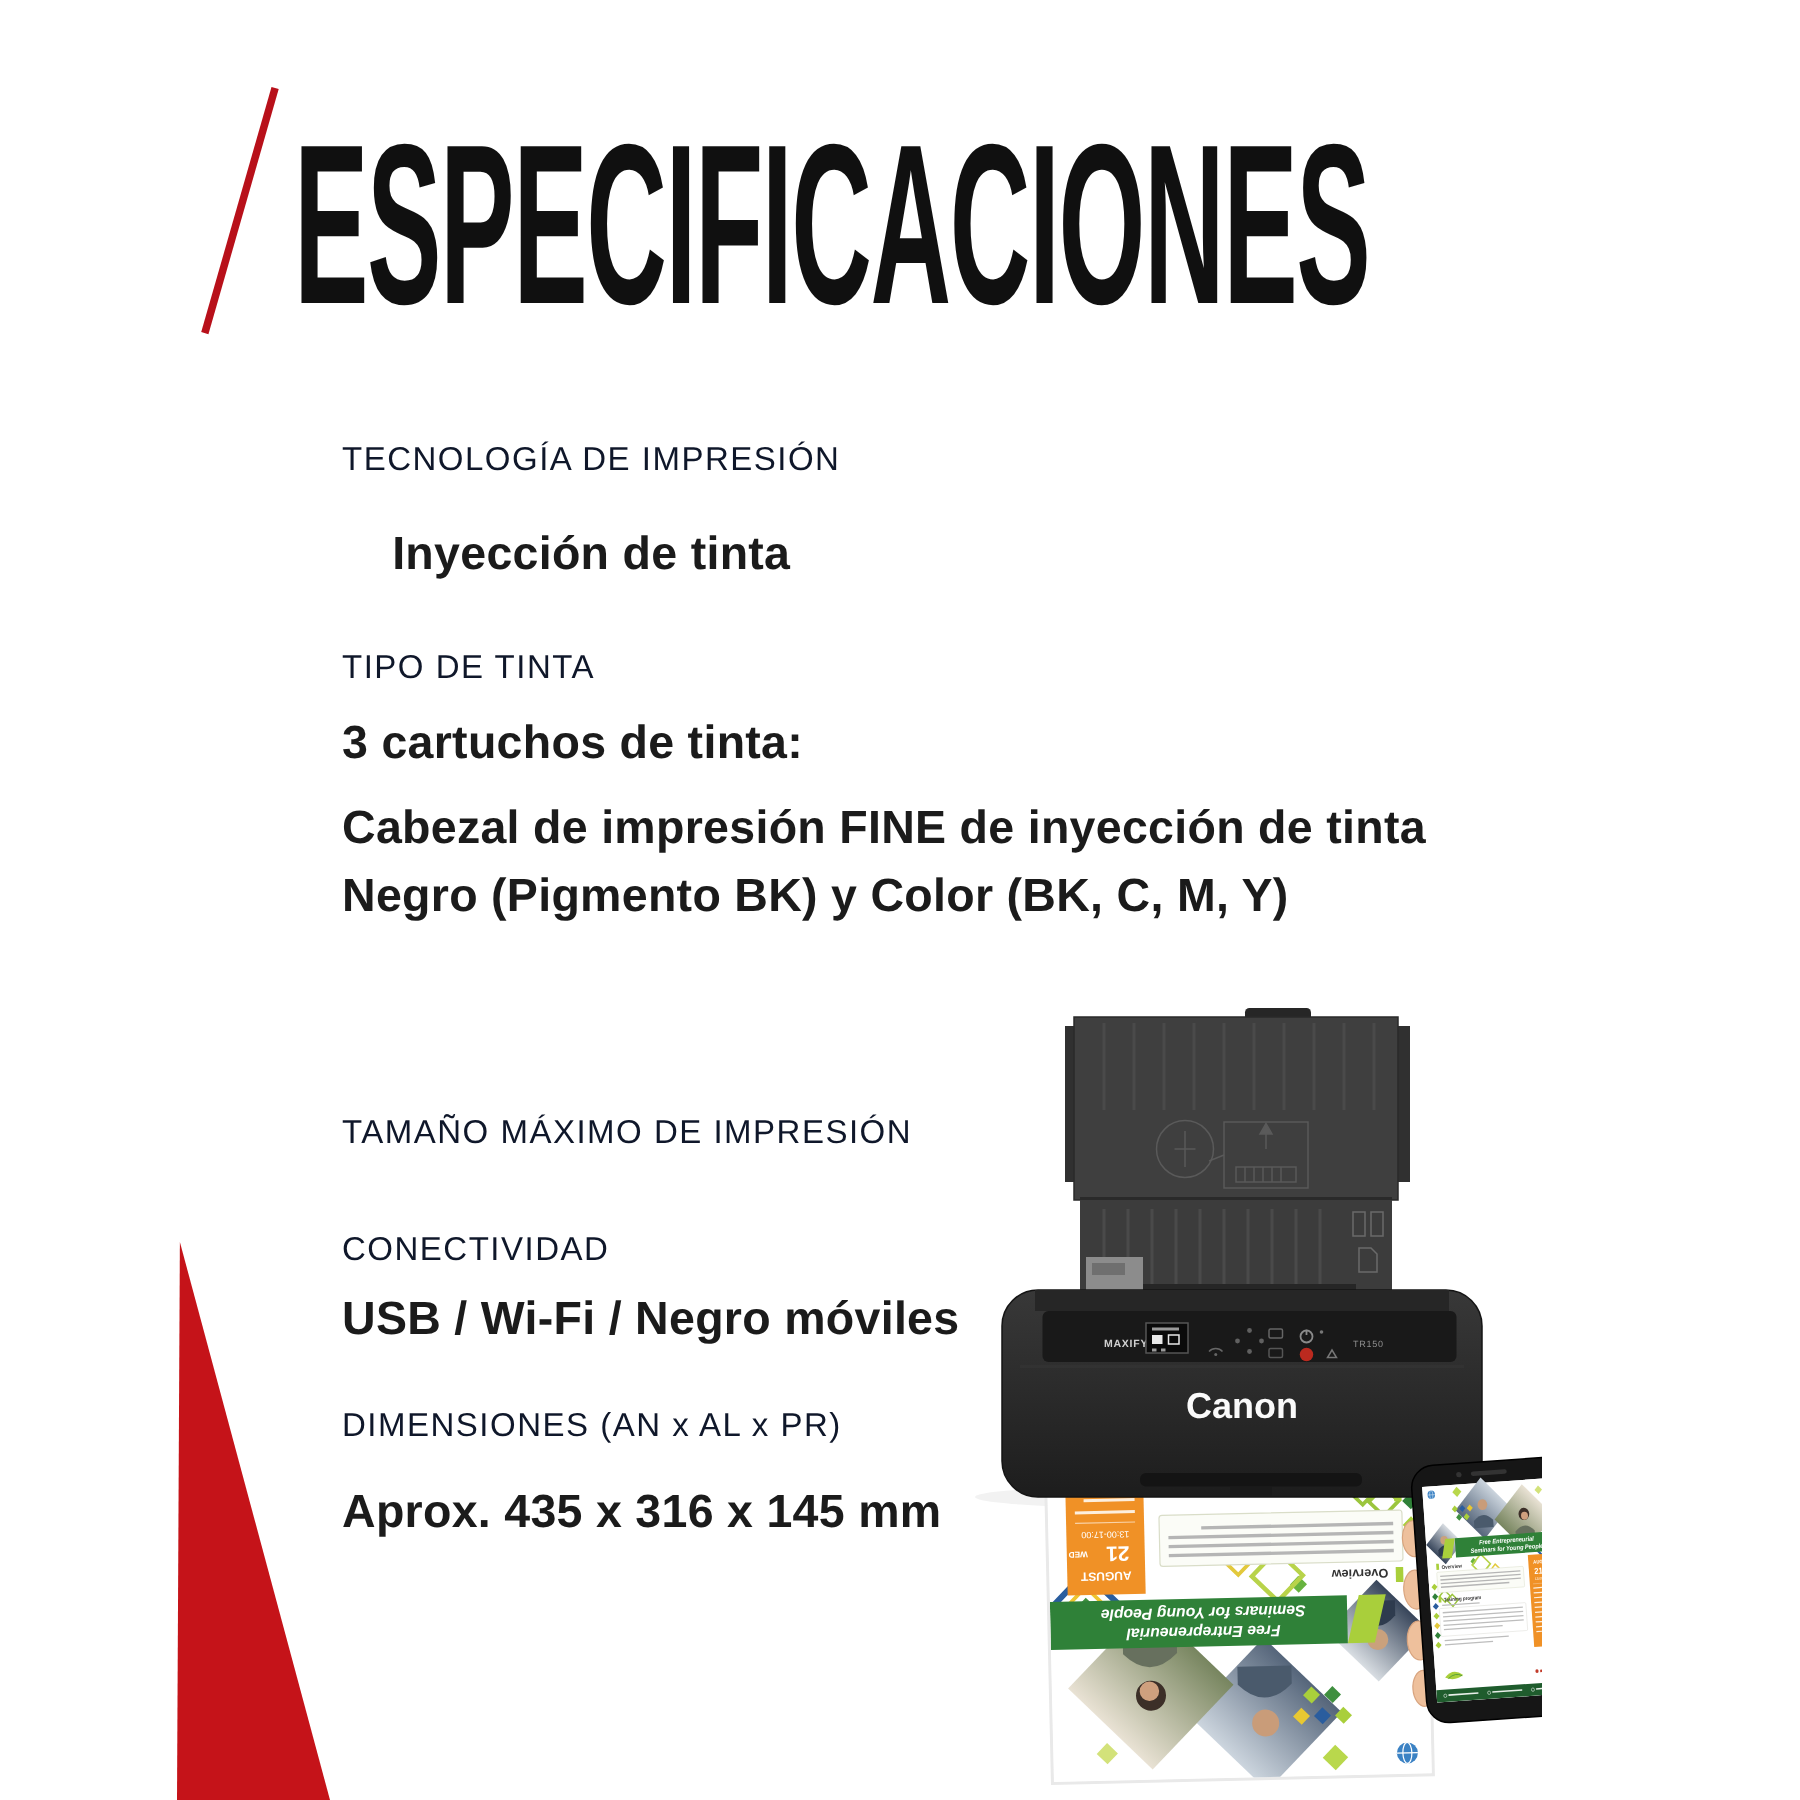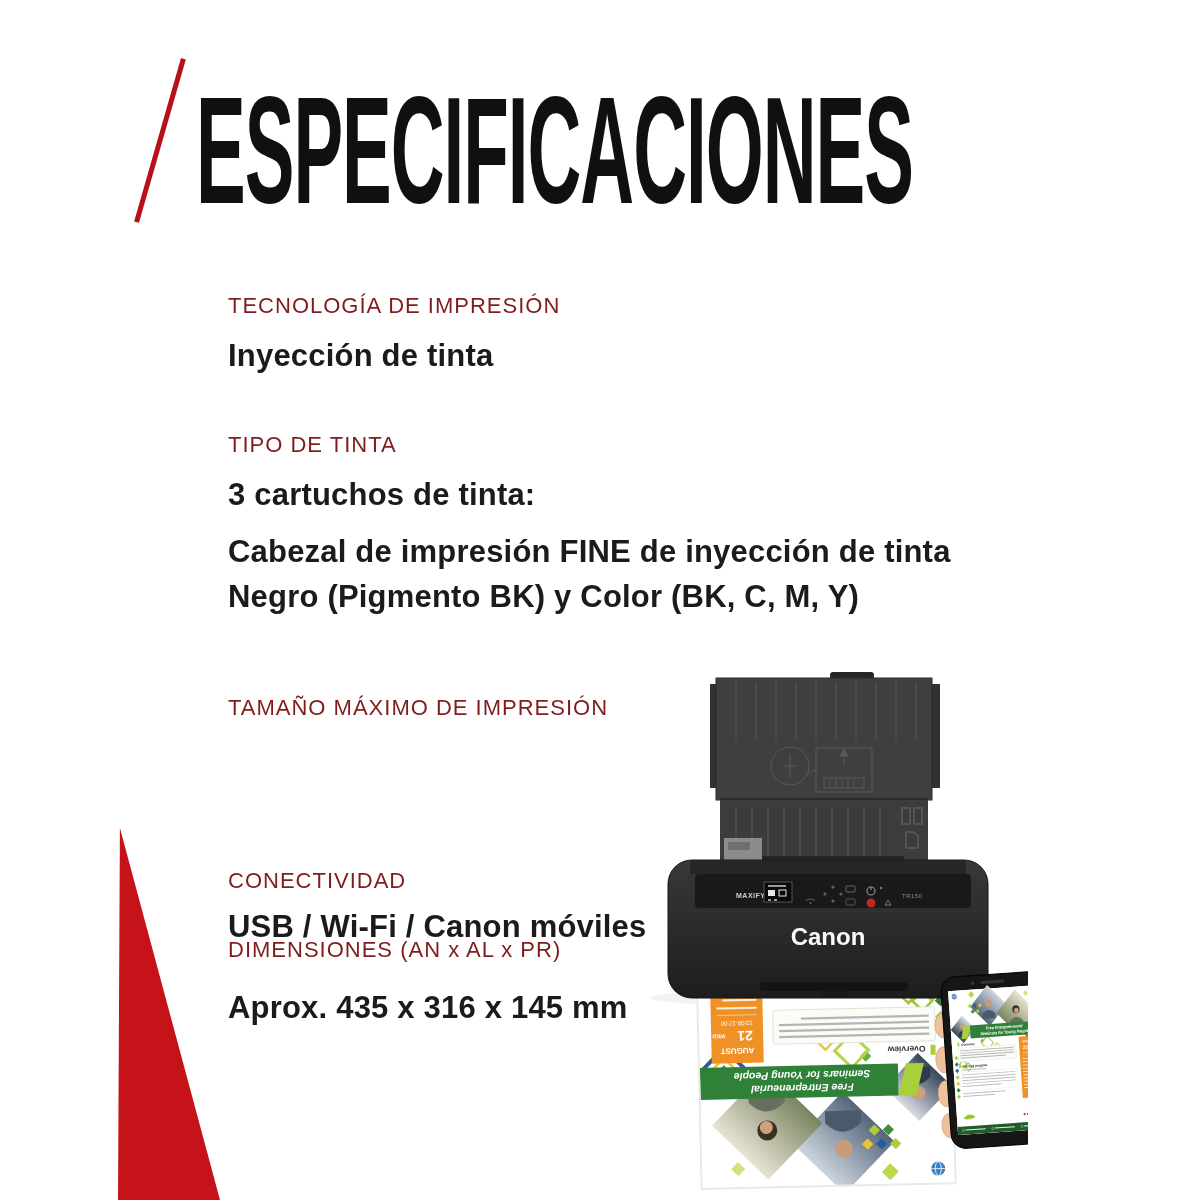--- a/index.html
+++ b/index.html
@@ -27,7 +27,7 @@
   }
   .spec{position:absolute;left:228px;}
   .spec .label{
-    font-size:22px;color:#7f1d1d;letter-spacing:1px;line-height:1;
+    font-size:22px;color:#0f172a;letter-spacing:1px;line-height:1;
     font-weight:400;white-space:nowrap;
   }
   .spec .value{

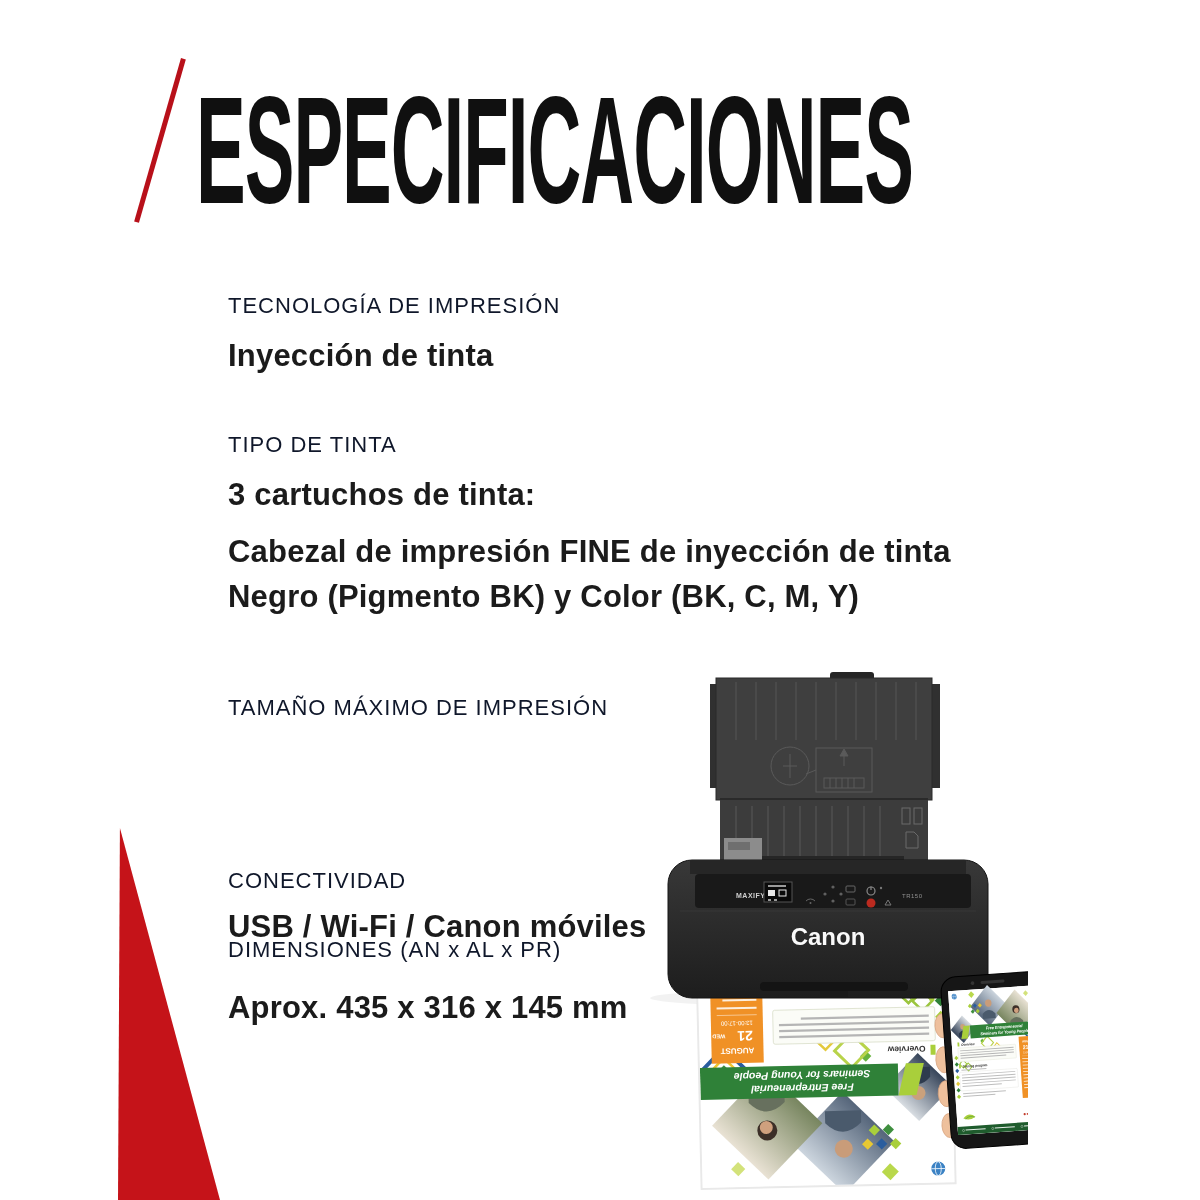--- a/index.html
+++ b/index.html
@@ -34,7 +34,7 @@
     font-size:31px;font-weight:700;color:#1b1b1b;letter-spacing:0.2px;
     line-height:45px;white-space:nowrap;
   }
-  .s1{top:295px;} .s1 .value{margin-top:16px;}
+  .s1{top:295px;} .s1 .value{margin-top:29px;text-align:center;}
   .s2{top:434px;} .s2 .values{margin-top:16px;}
   .s2 .value.p{margin-top:12px;}
   .s3{top:697px;} .s3 .value{margin-top:14px;}

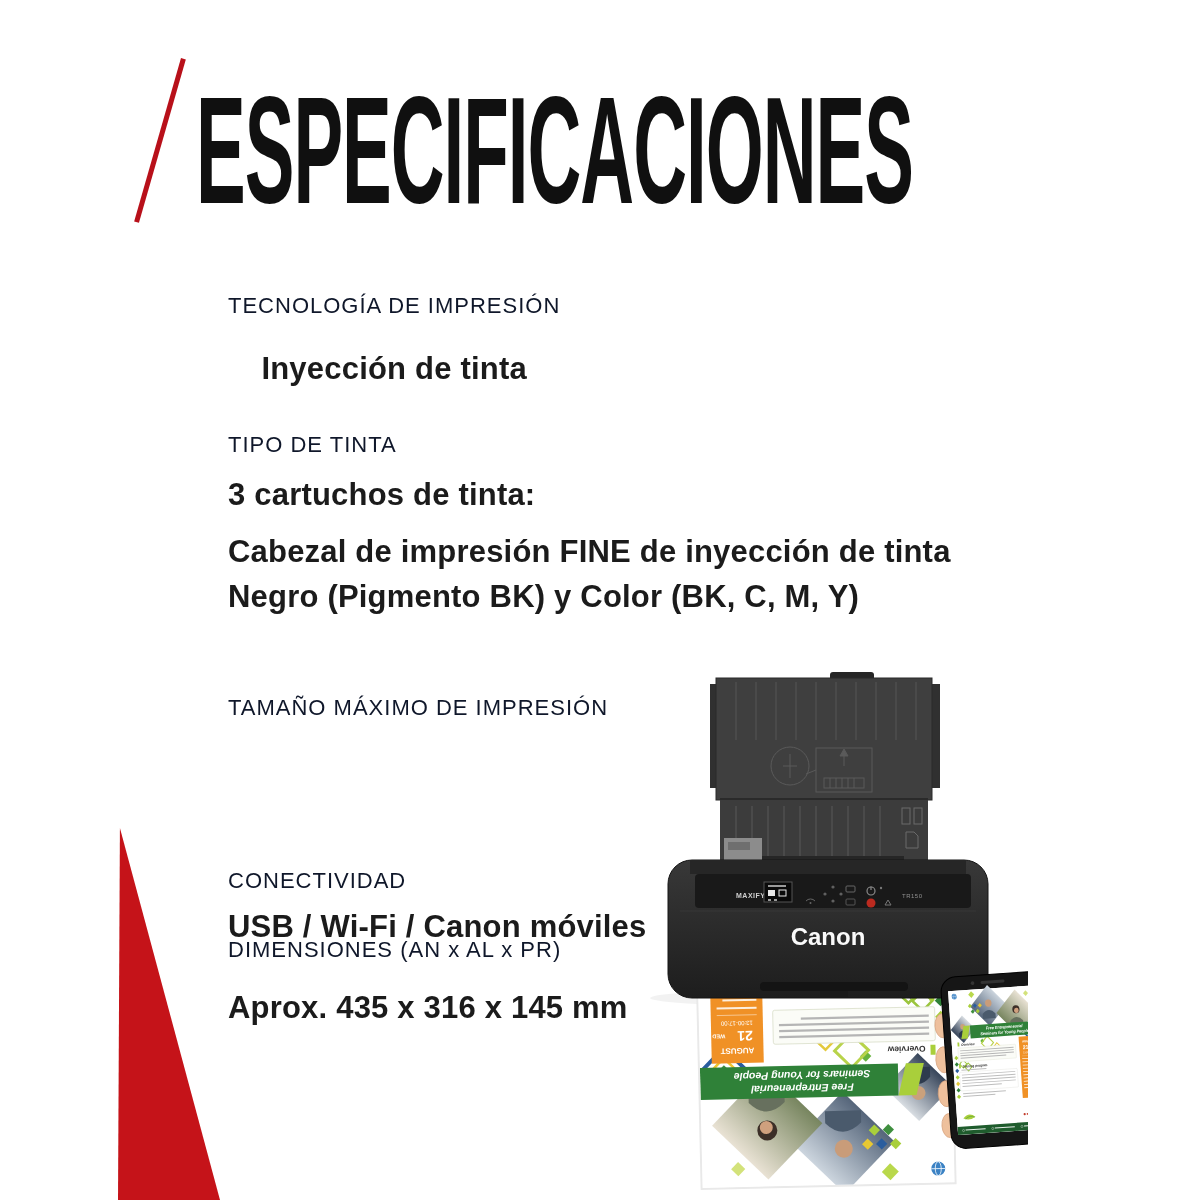--- a/index.html
+++ b/index.html
@@ -37,7 +37,7 @@
   .s1{top:295px;} .s1 .value{margin-top:29px;text-align:center;}
   .s2{top:434px;} .s2 .values{margin-top:16px;}
   .s2 .value.p{margin-top:12px;}
-  .s3{top:697px;} .s3 .value{margin-top:14px;}
+  .s3{top:744px;} .s3 .value{margin-top:14px;}
   .s4{top:870px;} .s4 .value{margin-top:12px;}
   .s5{top:939px;} .s5 .value{margin-top:24px;}
   .product{position:absolute;left:640px;top:660px;}

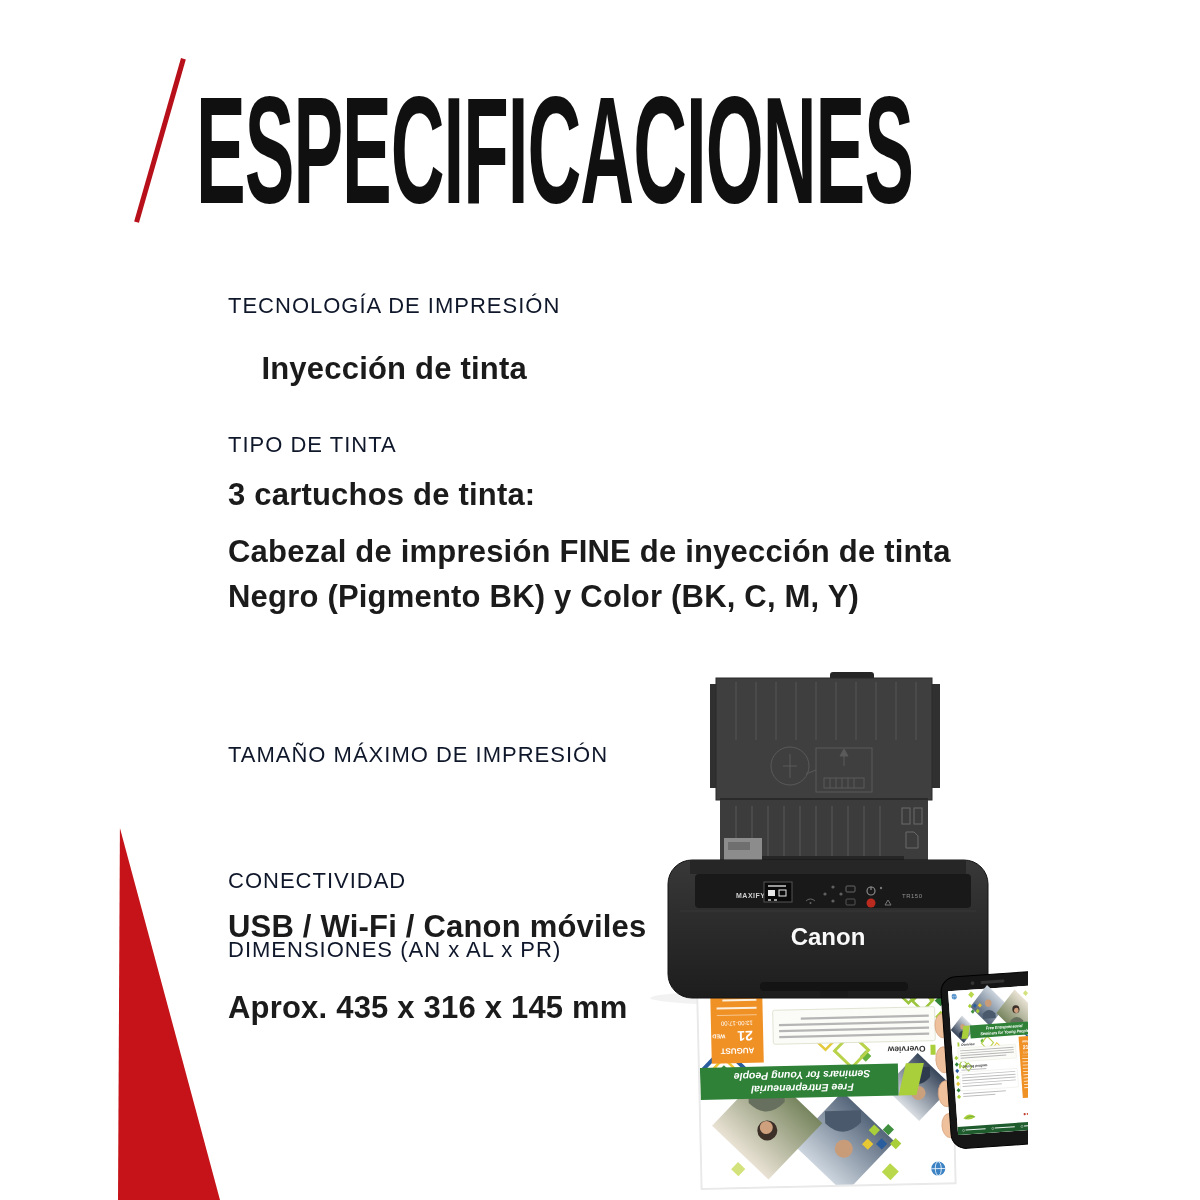--- a/index.html
+++ b/index.html
@@ -38,7 +38,7 @@
   .s2{top:434px;} .s2 .values{margin-top:16px;}
   .s2 .value.p{margin-top:12px;}
   .s3{top:744px;} .s3 .value{margin-top:14px;}
-  .s4{top:870px;} .s4 .value{margin-top:12px;}
+  .s4{top:822px;} .s4 .value{margin-top:12px;}
   .s5{top:939px;} .s5 .value{margin-top:24px;}
   .product{position:absolute;left:640px;top:660px;}
   .product text{font-family:"Liberation Sans",sans-serif;}

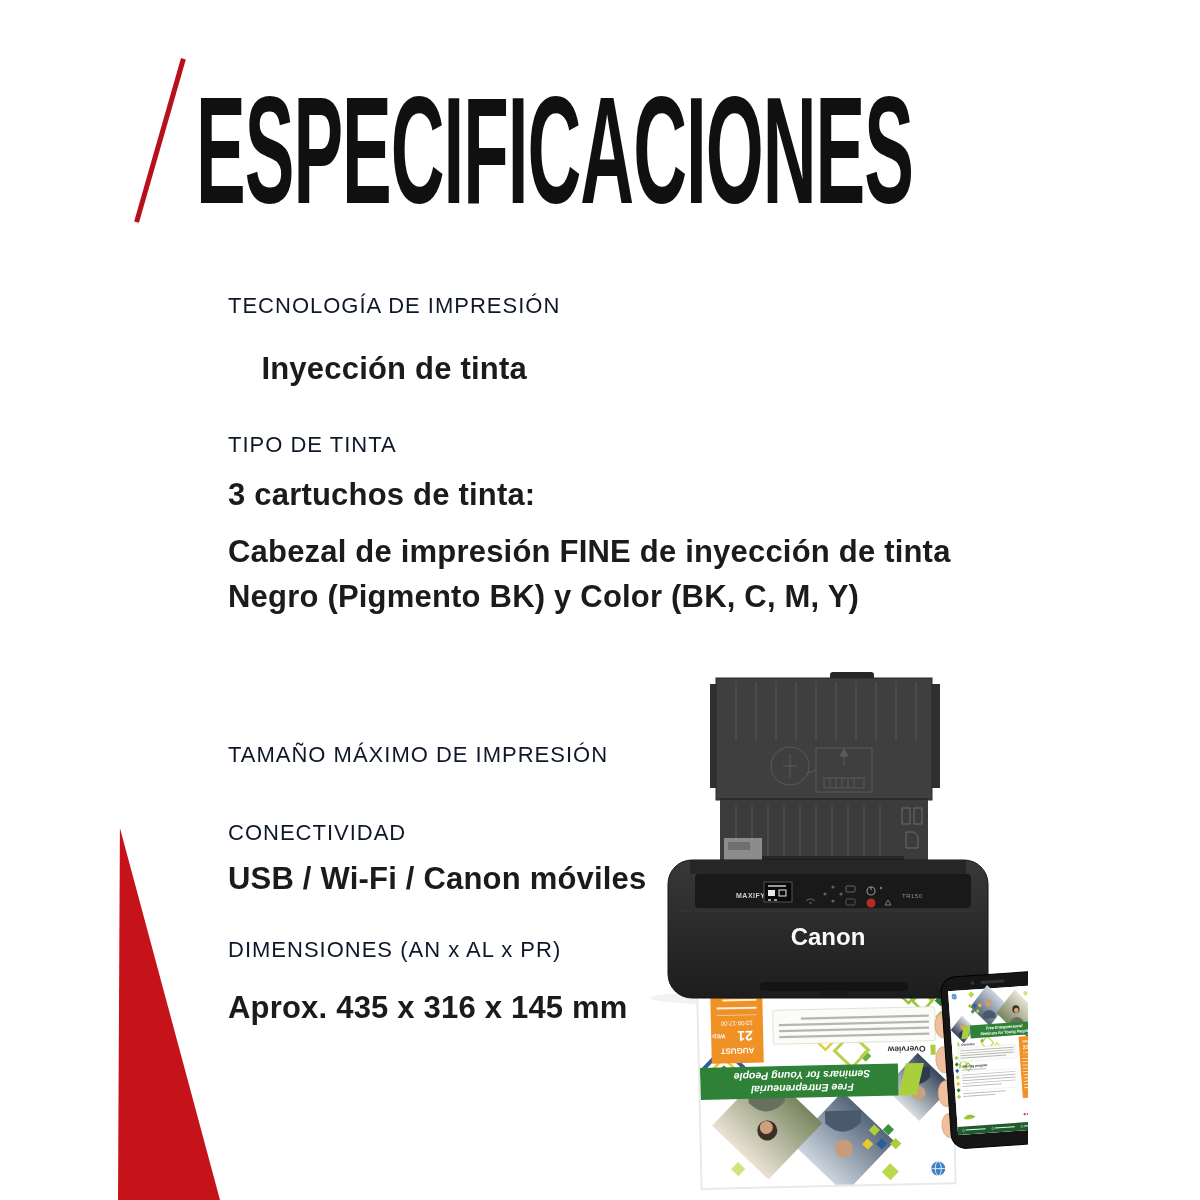--- a/index.html
+++ b/index.html
@@ -72,7 +72,7 @@
 
   <section class="spec s4">
     <div class="label">CONECTIVIDAD</div>
-    <div class="value">USB / Wi-Fi / Canon móviles</div>
+    <div class="value">USB / Wi-Fi / Negro móviles</div>
   </section>
 
   <section class="spec s5">

